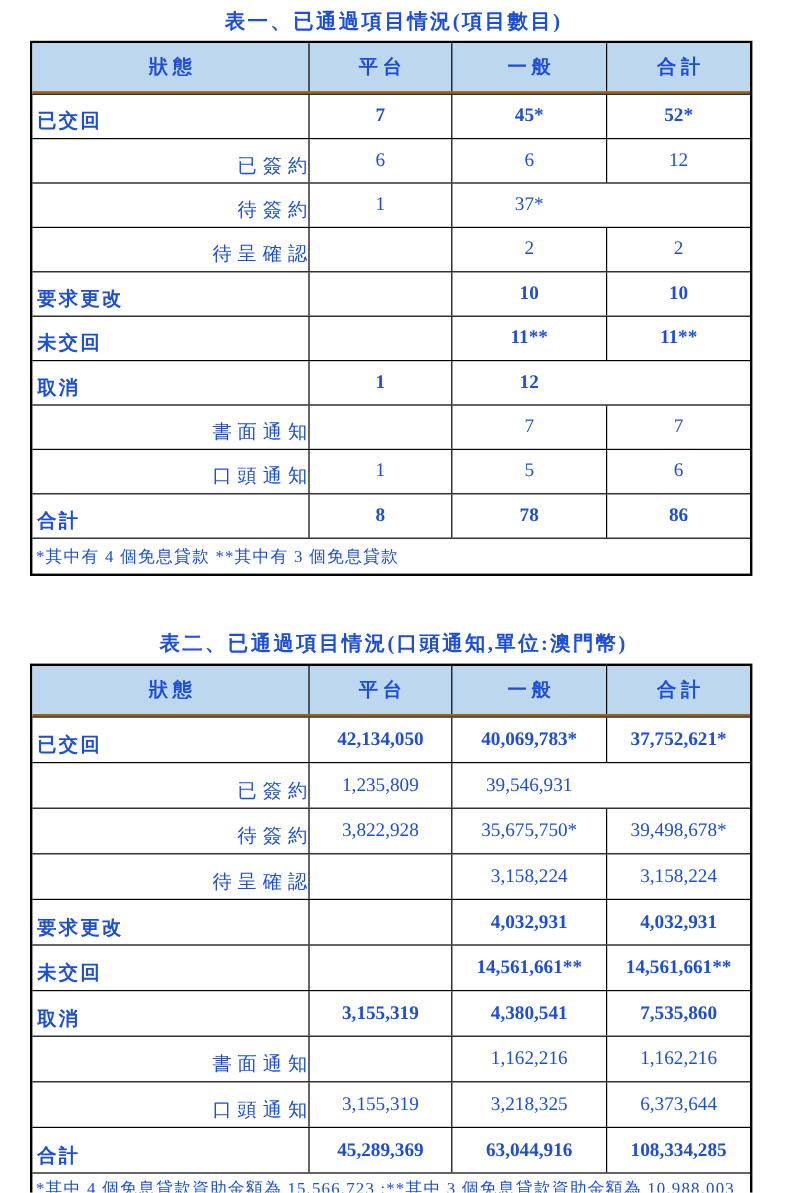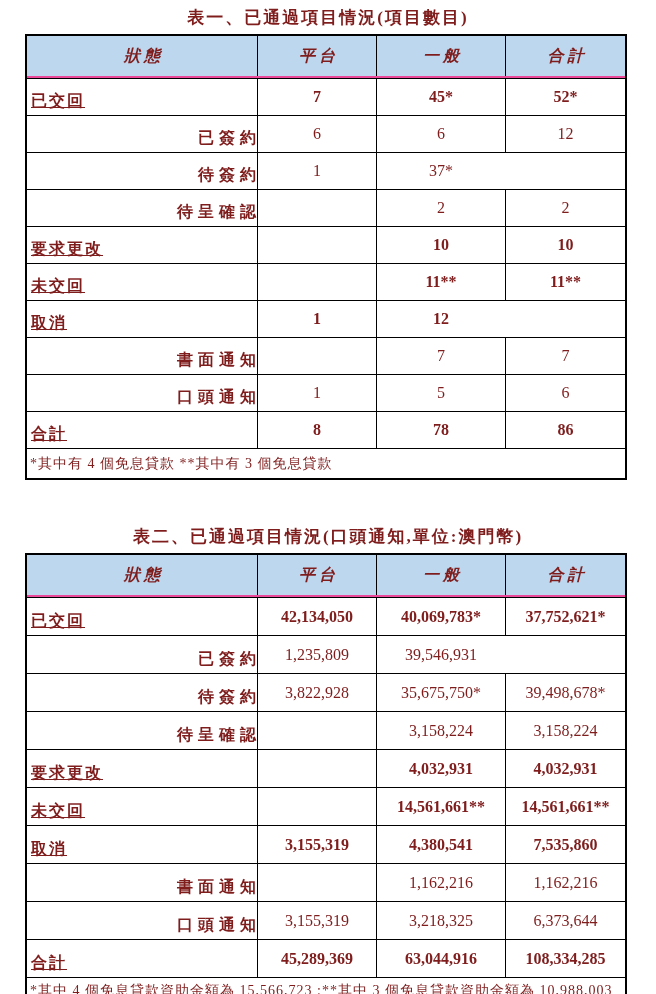--- a/index.html
+++ b/index.html
@@ -7,7 +7,7 @@
     position:relative;
     width:656px;height:994px;
     background:#ffffff;
-    color:#7f1d1d;
+    color:#1d4ed8;
     font-family:"Liberation Serif","DejaVu Serif",serif;
     overflow:hidden;
   }

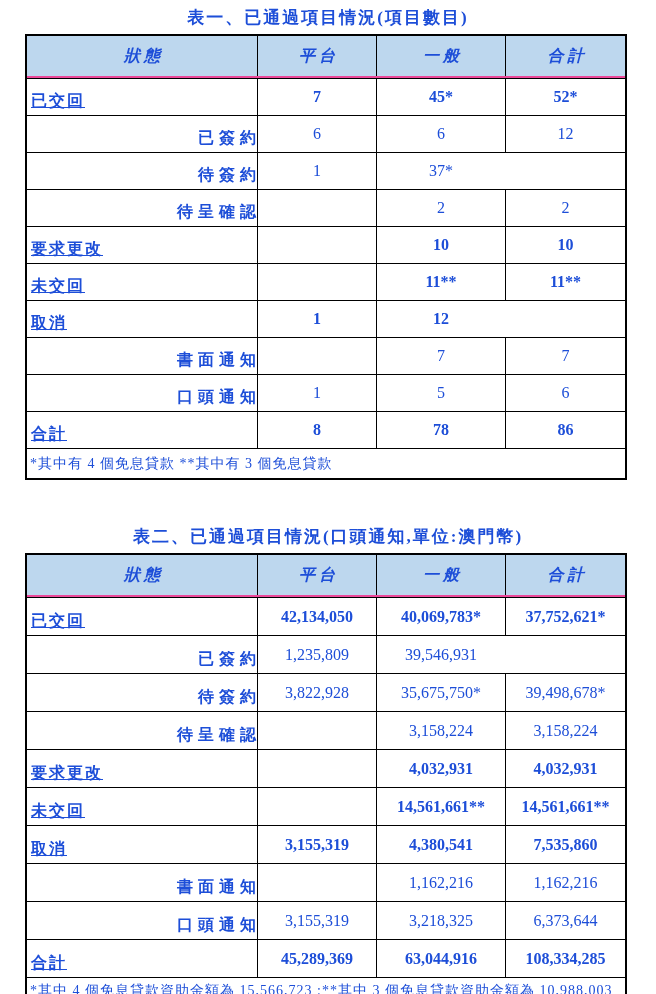--- a/index.html
+++ b/index.html
@@ -35,8 +35,7 @@
   }
   .trow.thead{
     background:#BDD7EE;
-    border-bottom:2px solid #ec4899;
-    font-style:italic;
+    border-bottom:2px solid #a16207;
   }
   .trow.data{border-top:1px solid #000;}
   .trow.data:first-of-type{border-top:none;}

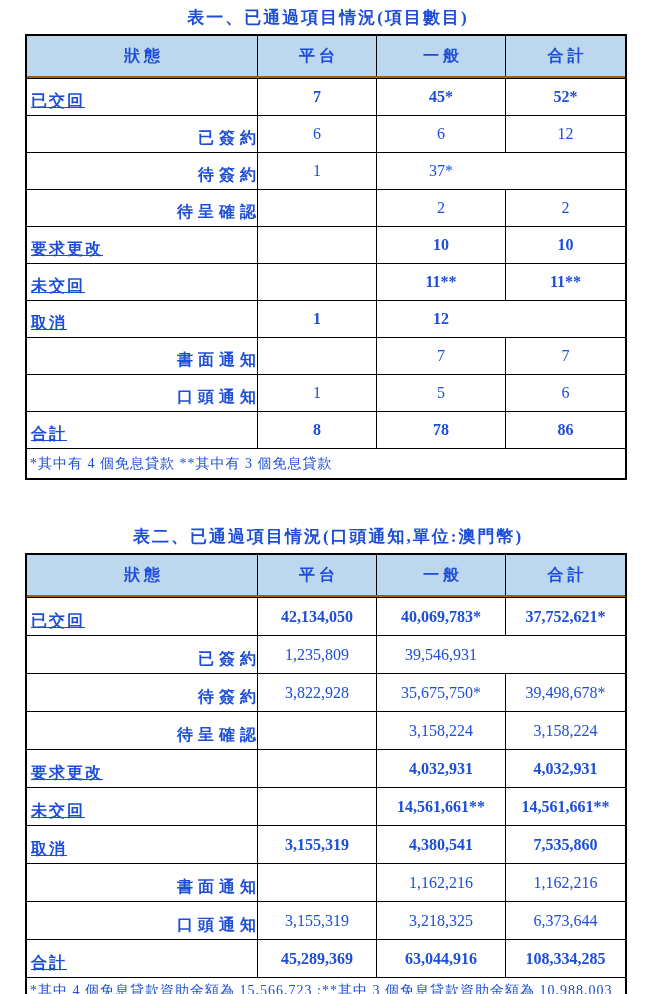--- a/index.html
+++ b/index.html
@@ -63,7 +63,7 @@
     font-size:16px;
     padding:0 0 3px 4px;
   }
-  .lblcell.main{letter-spacing:2px;font-weight:bold;text-decoration:underline;}
+  .lblcell.main{letter-spacing:2px;font-weight:bold;}
   .lblcell.sub{justify-content:flex-end;letter-spacing:5px;padding-left:0;font-weight:bold;}
   .lblcell.sub .lbl{margin-right:-4px;}
   .valcell{

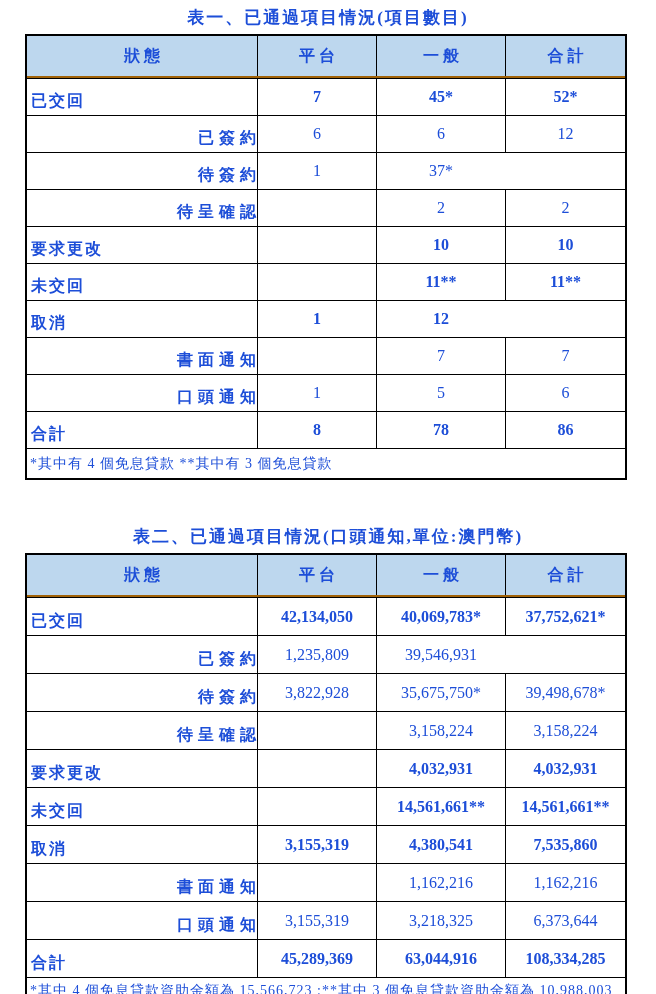--- a/index.html
+++ b/index.html
@@ -64,7 +64,7 @@
     padding:0 0 3px 4px;
   }
   .lblcell.main{letter-spacing:2px;font-weight:bold;}
-  .lblcell.sub{justify-content:flex-end;letter-spacing:5px;padding-left:0;font-weight:bold;}
+  .lblcell.sub{justify-content:flex-end;letter-spacing:5px;padding-left:0;}
   .lblcell.sub .lbl{margin-right:-4px;}
   .valcell{
     align-items:center;

